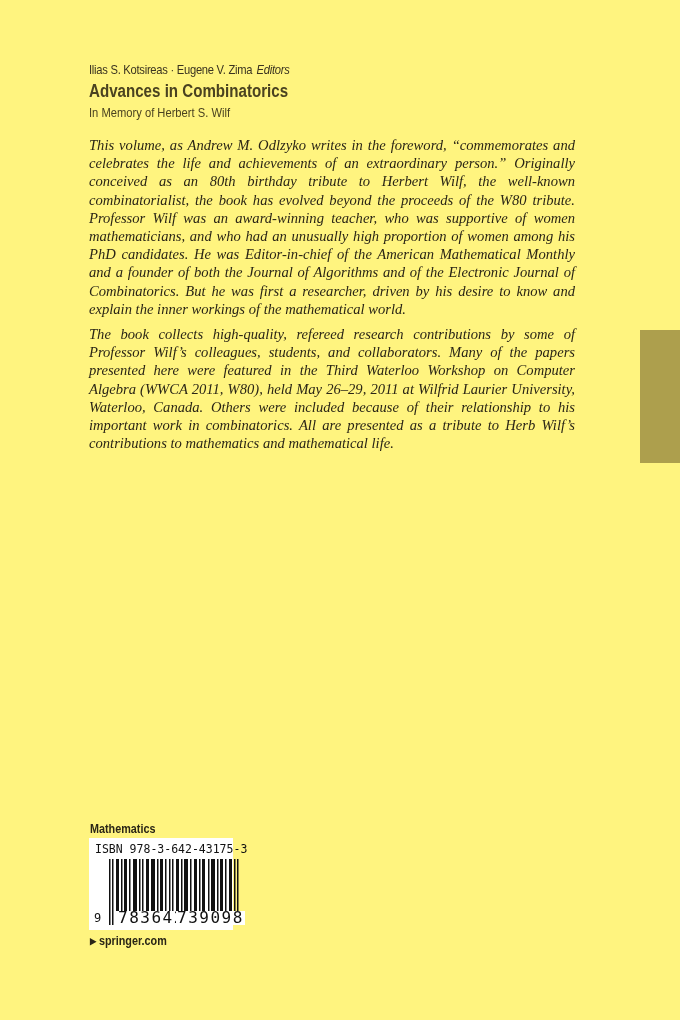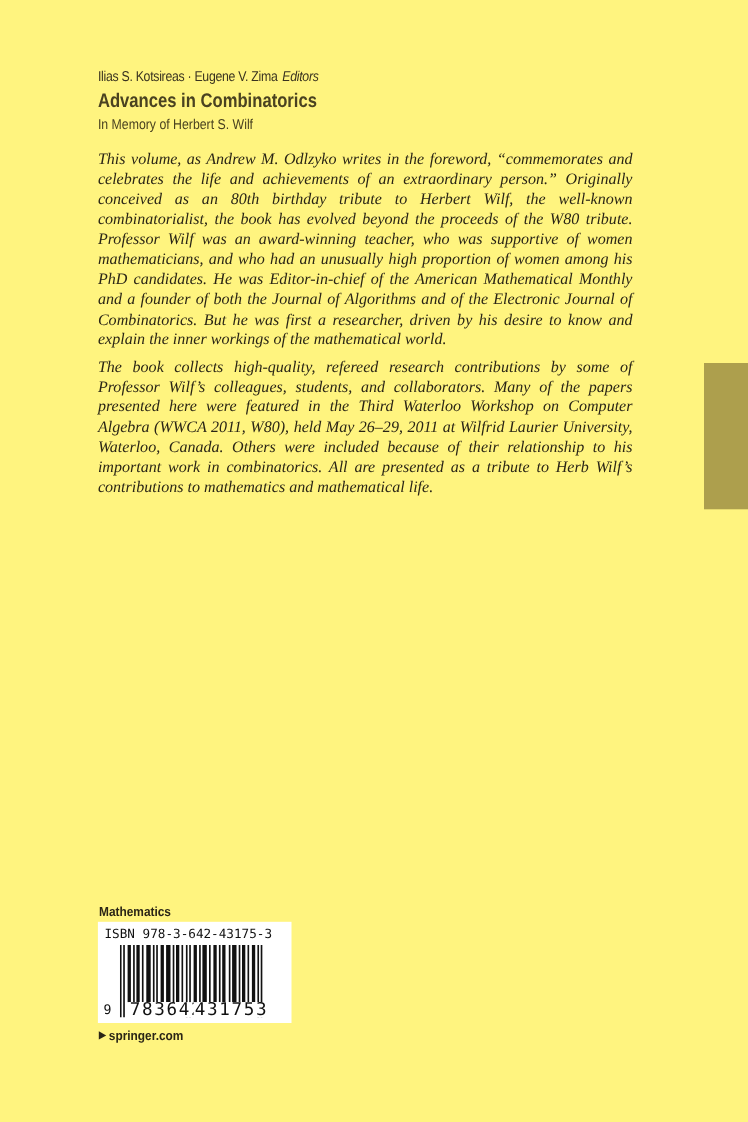--- a/index.html
+++ b/index.html
@@ -40,7 +40,7 @@
     color: #2a2516; transform: scaleX(0.9); transform-origin: left top;
   }
   .barcode-box {
-    position: absolute; left: 89px; top: 838px; width: 176px; height: 92px;
+    position: absolute; left: 89px; top: 838px; width: 144px; height: 92px;
     background: #ffffff;
   }
   .isbn-text {

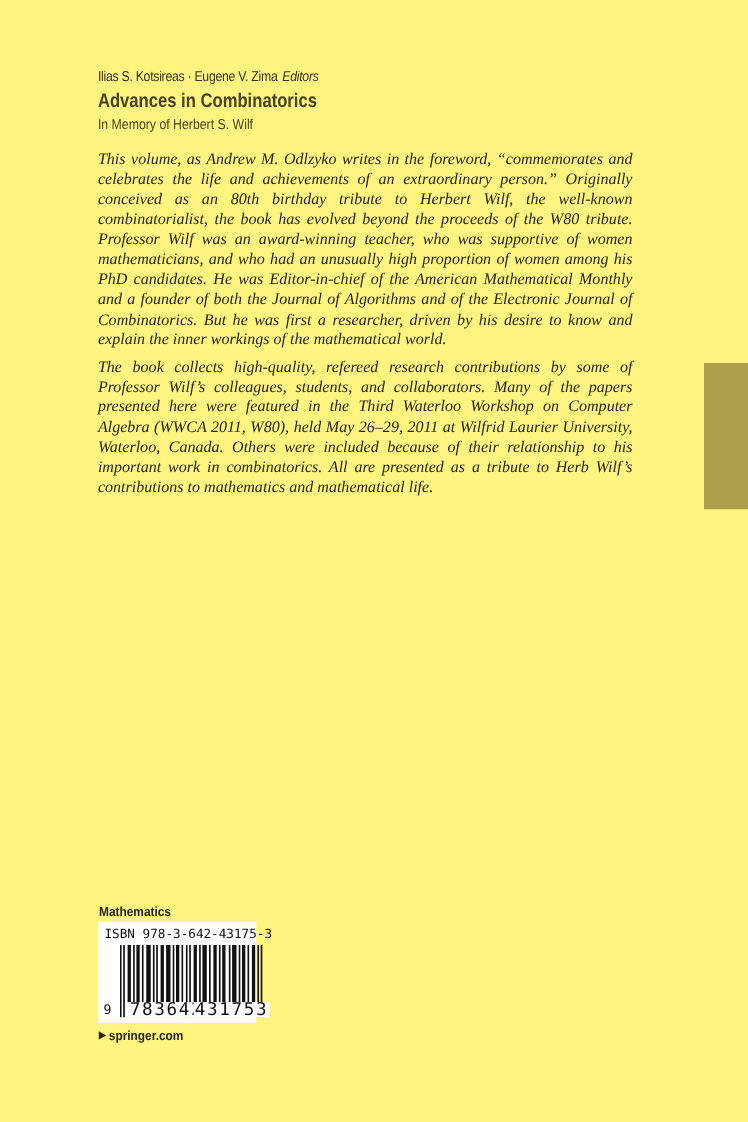--- a/index.html
+++ b/index.html
@@ -127,7 +127,7 @@
   </svg>
   <span class="digits-left">9</span>
   <span class="digits-a">783642</span>
-  <span class="digits-b">431753</span>
+  <span class="digits-b">739098</span>
 </div>
 
 <div class="publisher">

